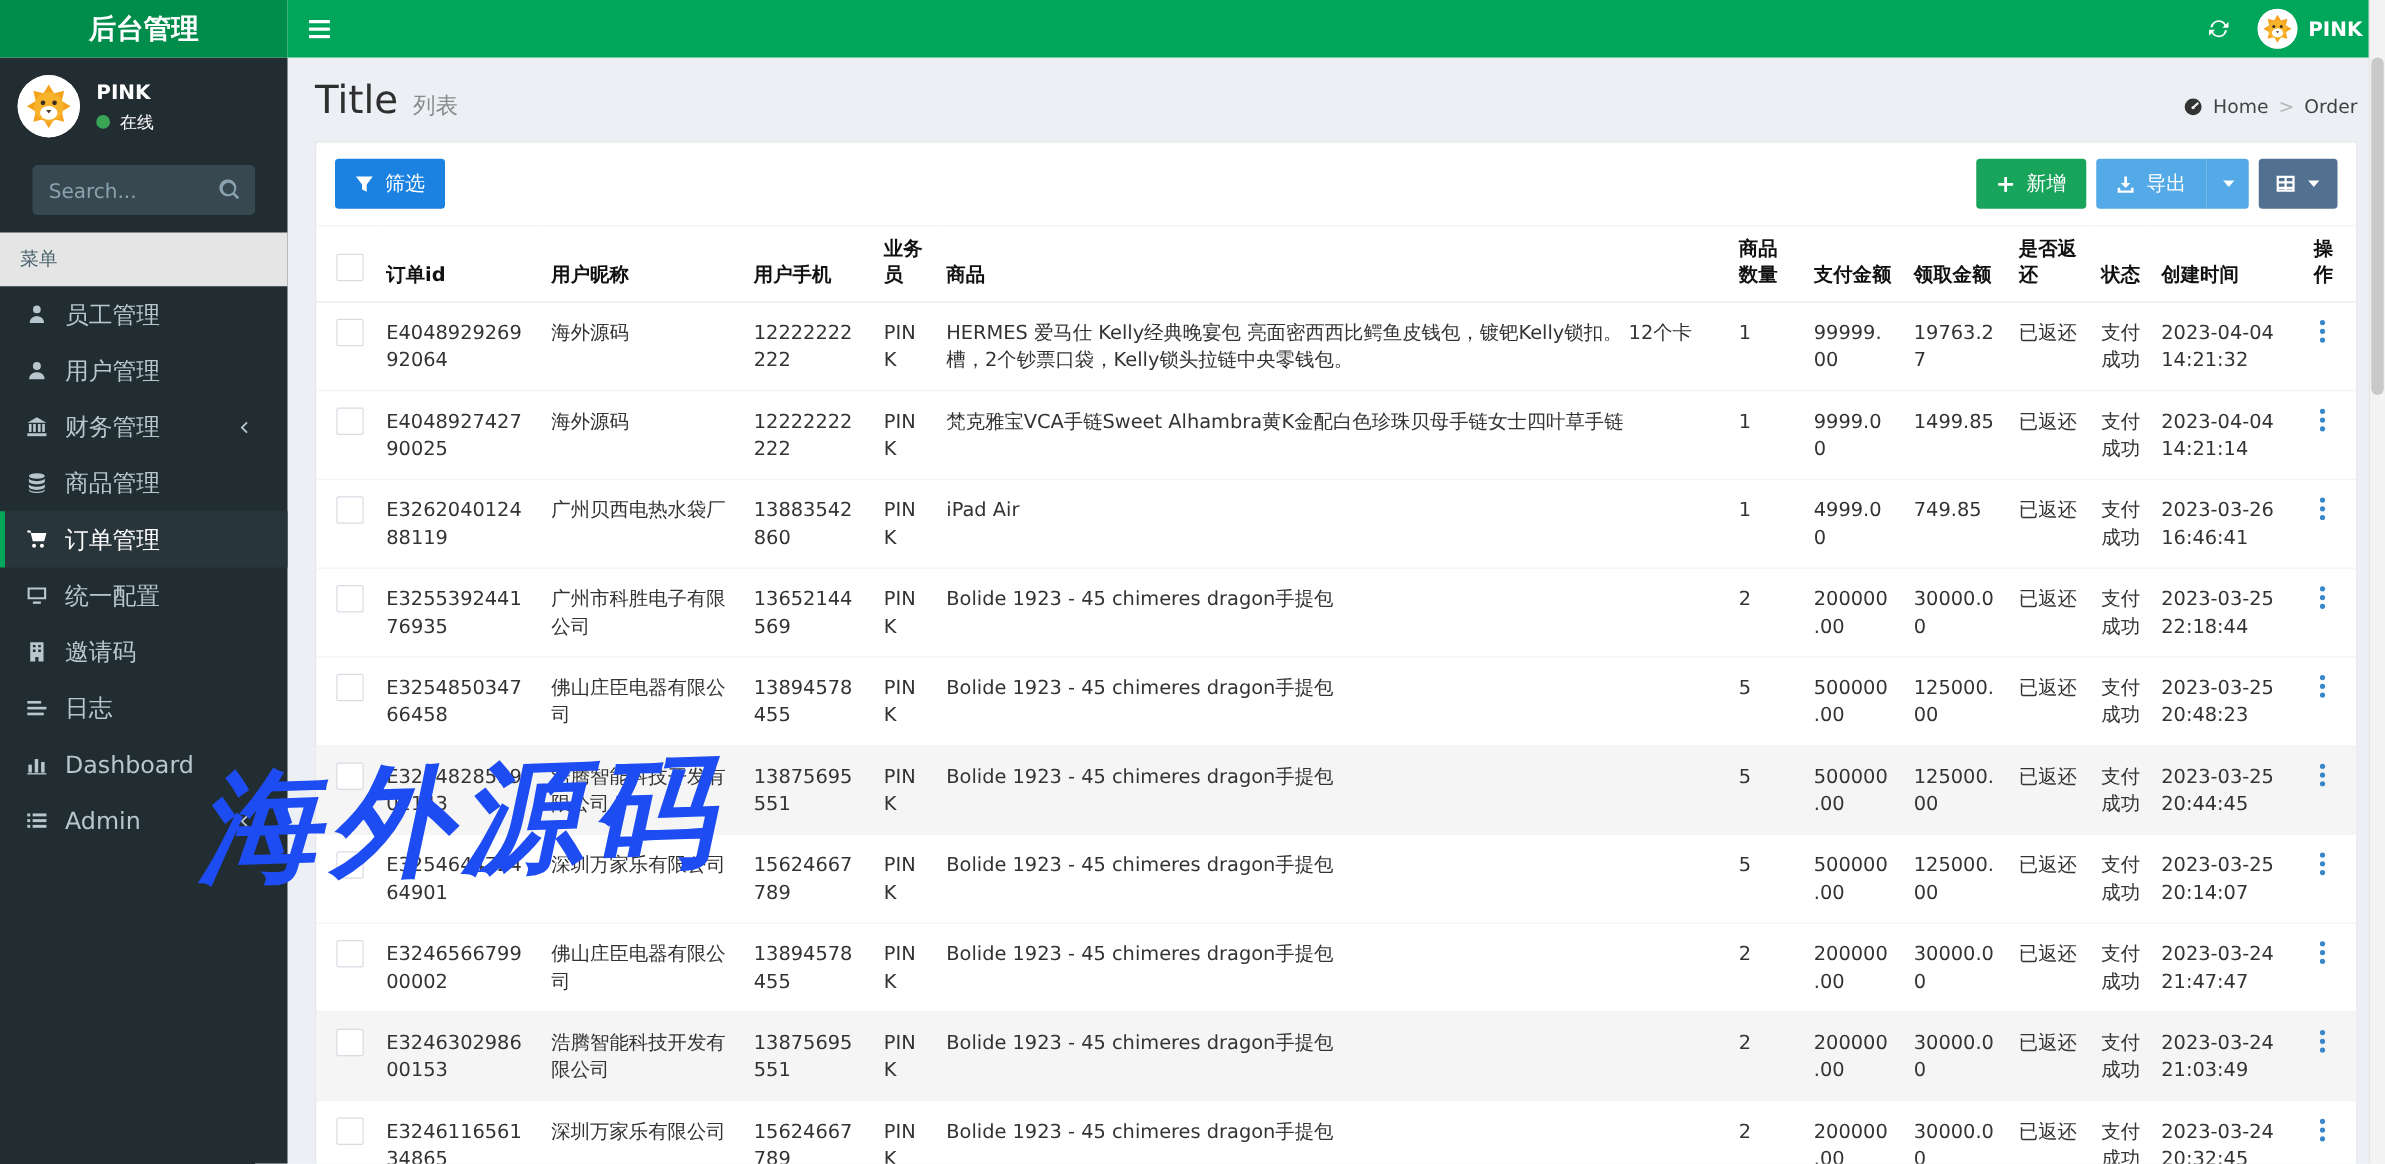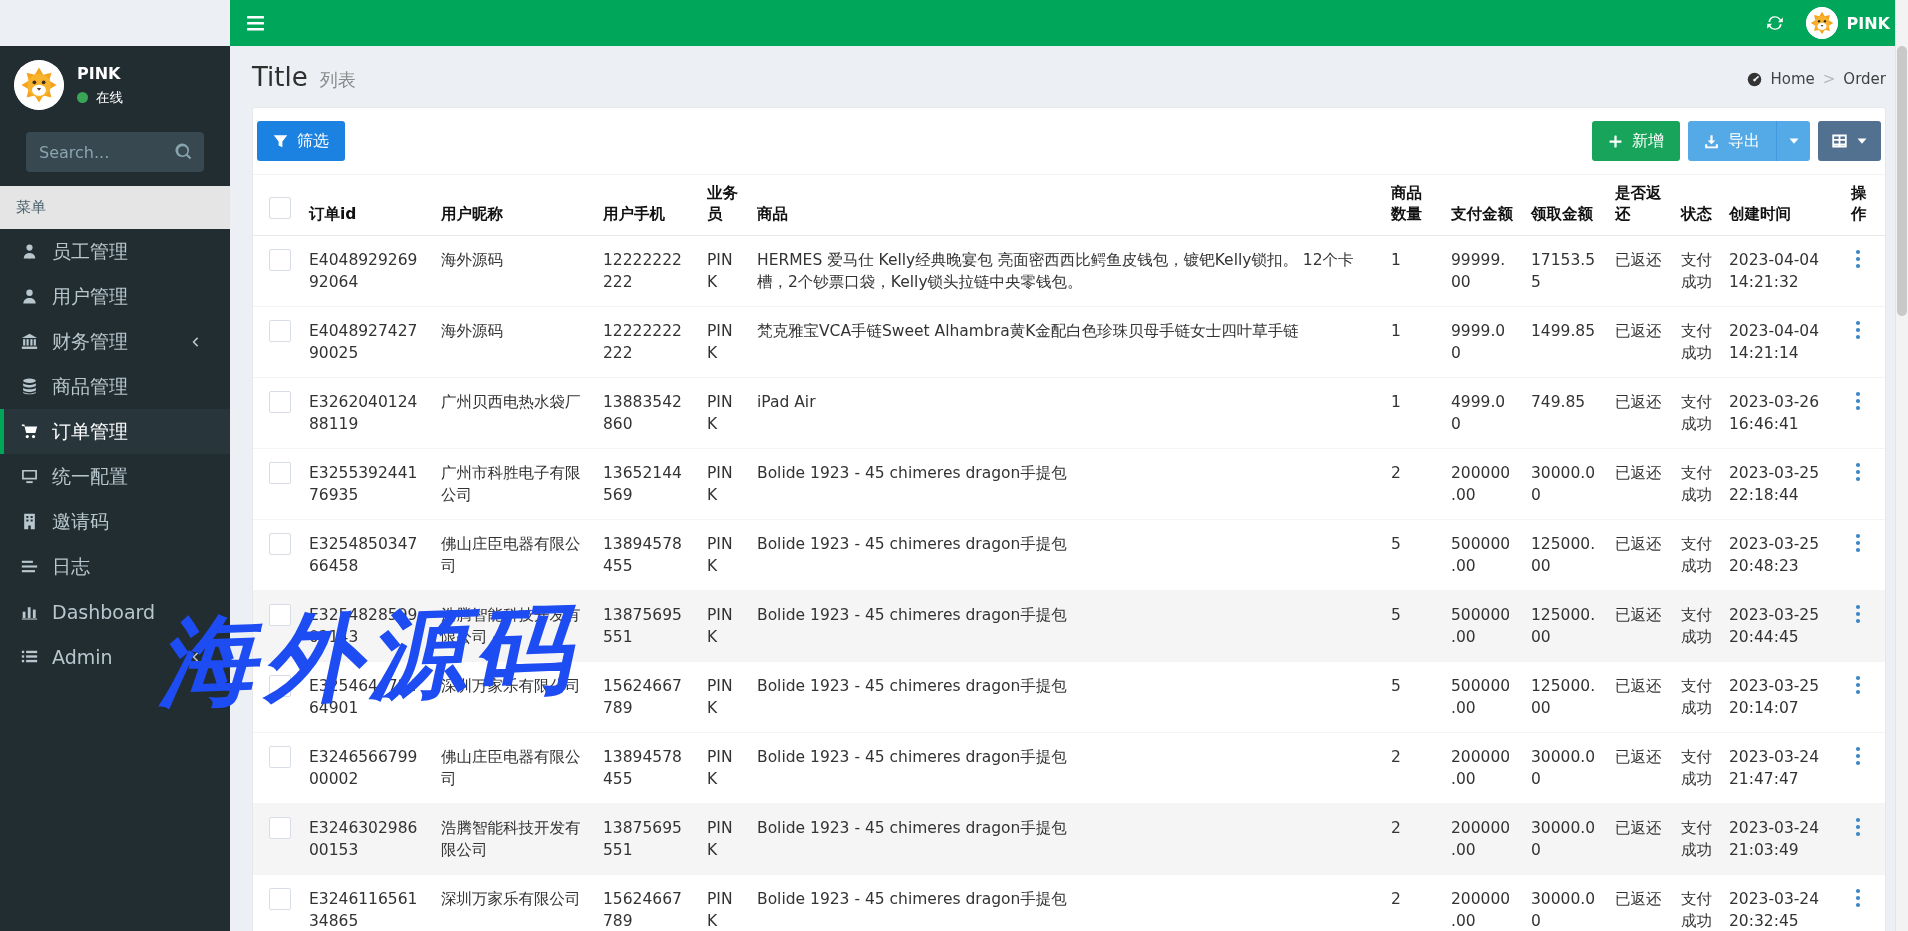--- a/index.html
+++ b/index.html
@@ -100,6 +100,9 @@
 <div class="app">
 
   <div class="topbar">
+    <div class="logo">
+      <span>后台管理</span>
+    </div>
     <div class="navbar">
       <span class="nav-toggle">
         <i class="icon">

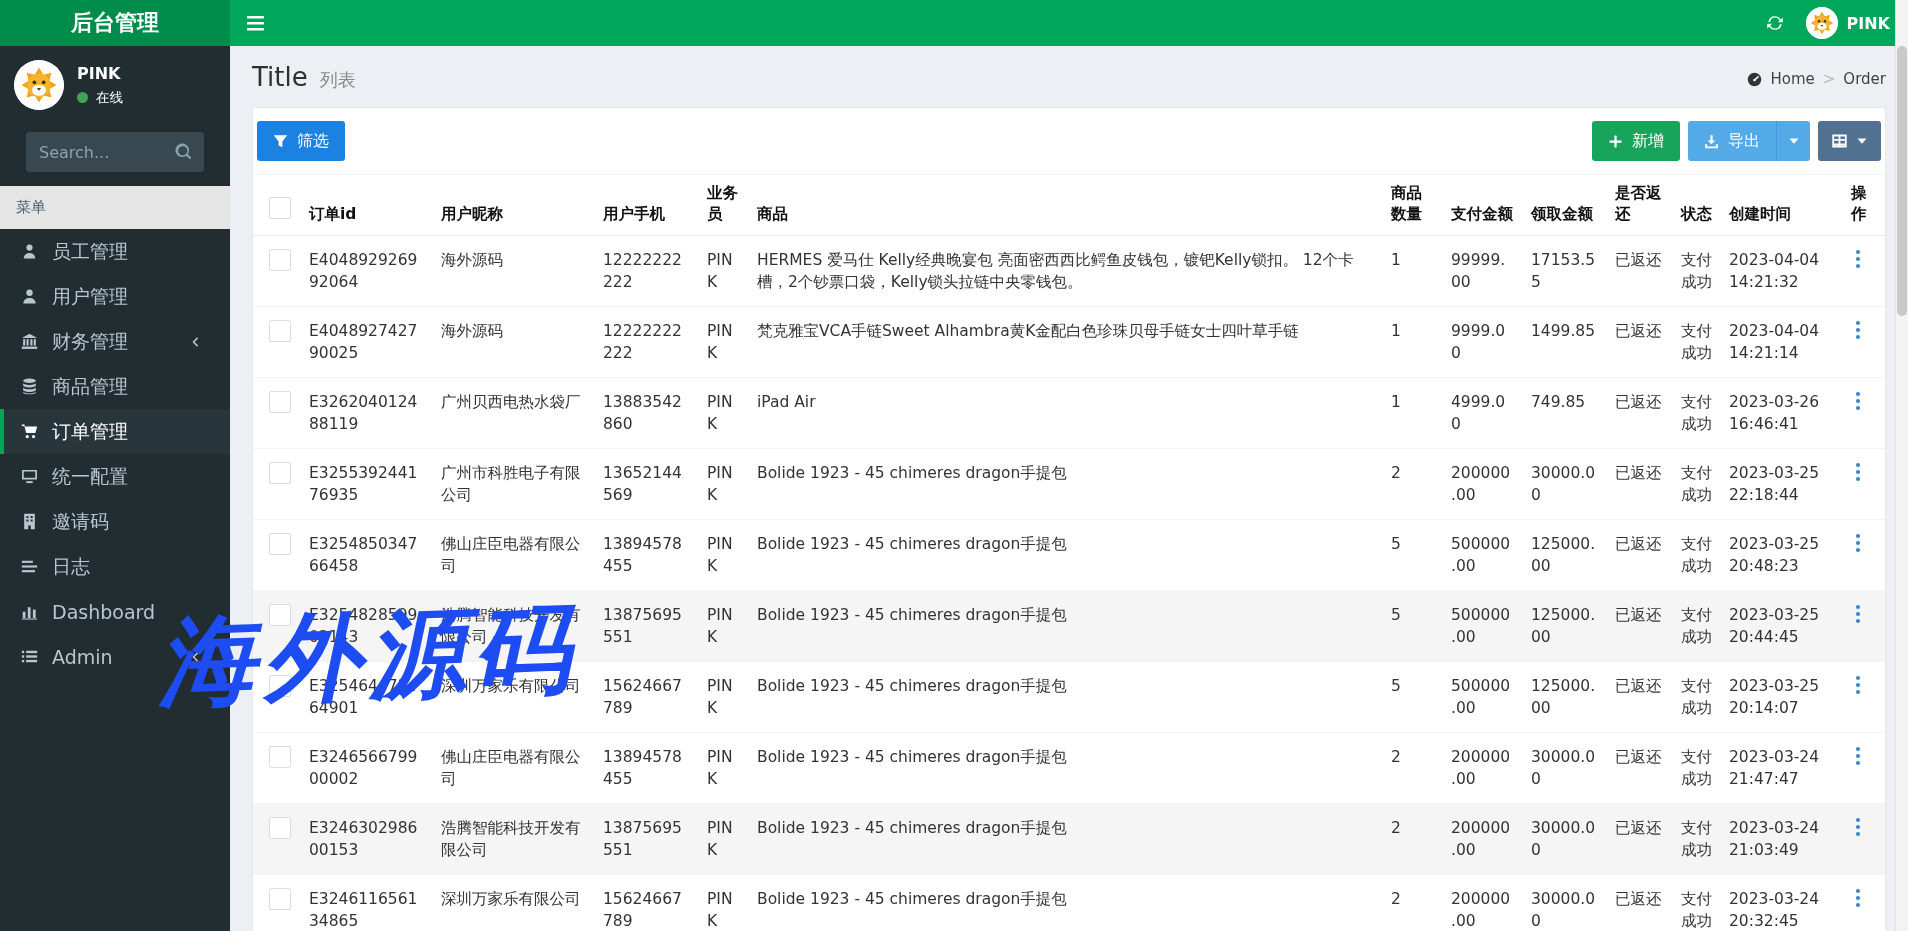--- a/index.html
+++ b/index.html
@@ -49,7 +49,7 @@
   .main { position:absolute; left:230px; right:0; top:46px; bottom:0; overflow:hidden; }
   .page-header { display:flex; align-items:flex-end; justify-content:space-between; padding:16px 22px 15px; }
   .page-title-wrap { display:flex; align-items:baseline; gap:12px; }
-  .page-title { font-size:26px; color:#2f2f2f; font-weight:400; }
+  .page-title { font-size:31px; color:#2f2f2f; font-weight:400; }
   .page-subtitle { font-size:18px; color:#8a8a8a; }
   .breadcrumb { display:flex; align-items:center; gap:8px; font-size:15px; padding-bottom:4px; }
   .breadcrumb .icon { width:15px; height:15px; color:#333; }

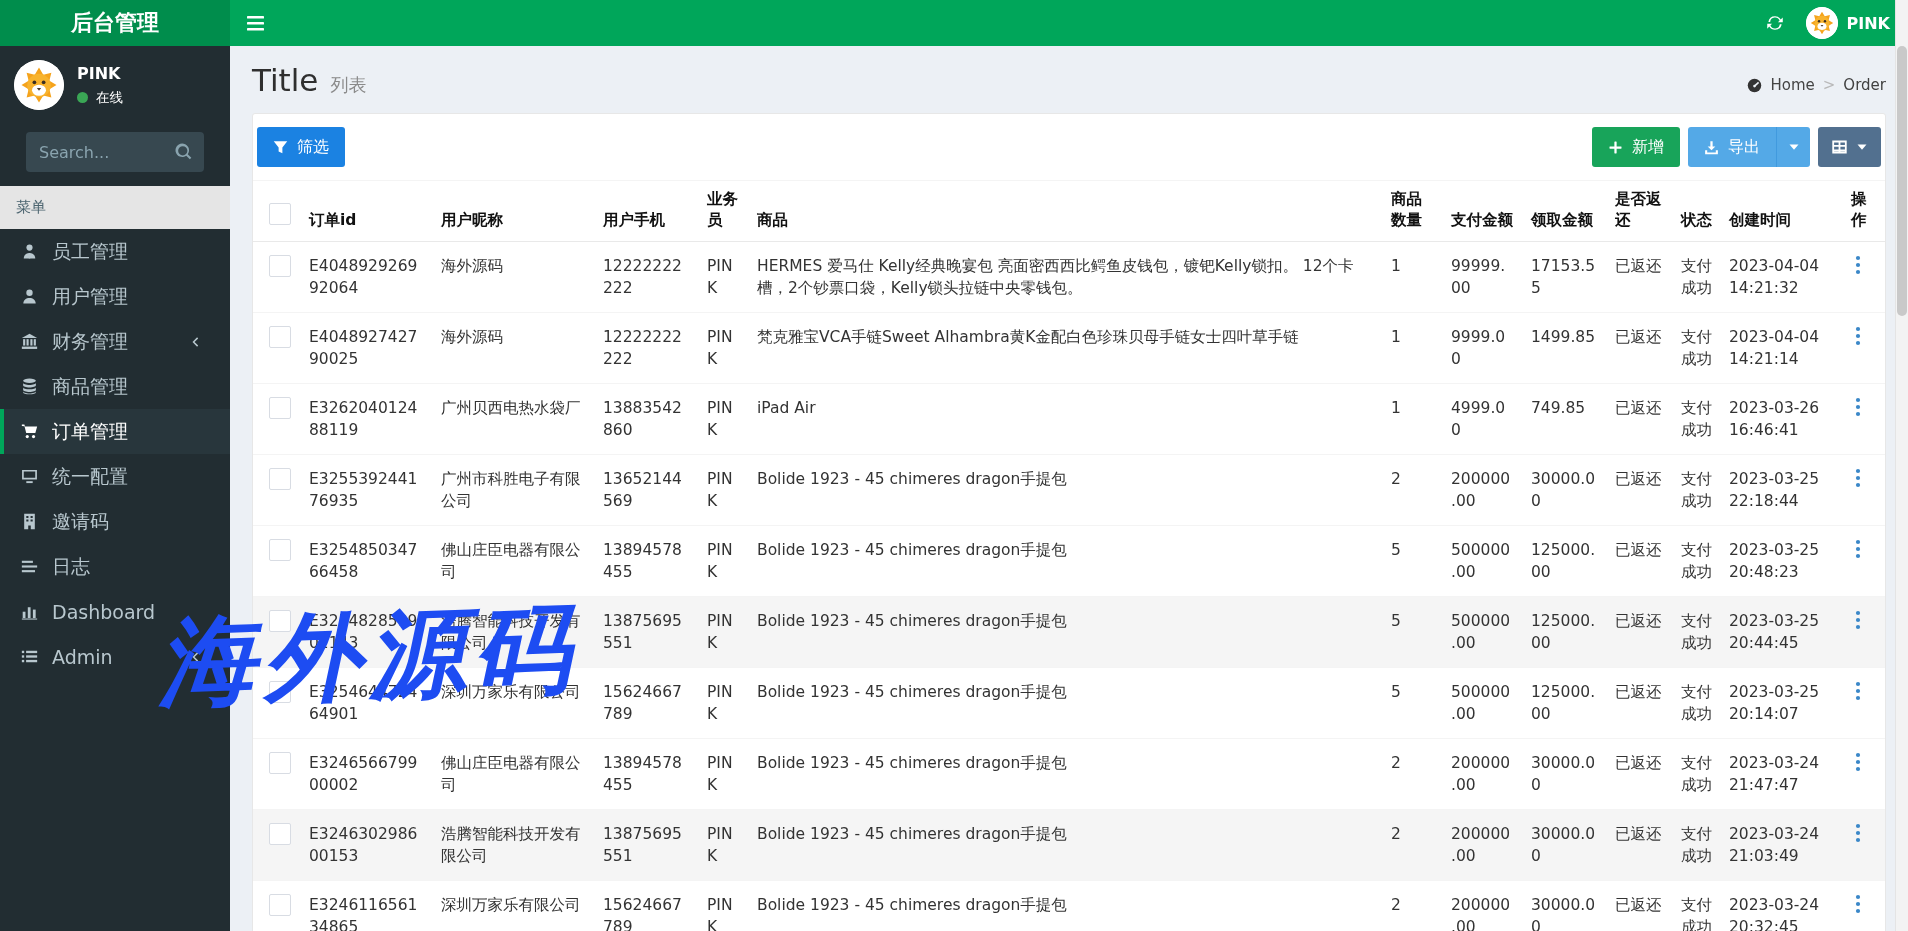--- a/index.html
+++ b/index.html
@@ -58,7 +58,7 @@
   .crumb-current { color:#404040; }
 
   .card { margin:0 22px; background:#fff; border:1px solid #e7e7e7; border-radius:3px; }
-  .card-toolbar { display:flex; align-items:center; justify-content:space-between; padding:13px 4px; }
+  .card-toolbar { display:flex; align-items:center; justify-content:space-between; padding:13px 15px; }
   .btn { display:inline-flex; align-items:center; gap:9px; border:none; border-radius:3px; color:#fff;
          font-size:16px; font-family:inherit; padding:0 16px; height:40px; cursor:pointer; }
   .btn .icon { width:15px; height:15px; }

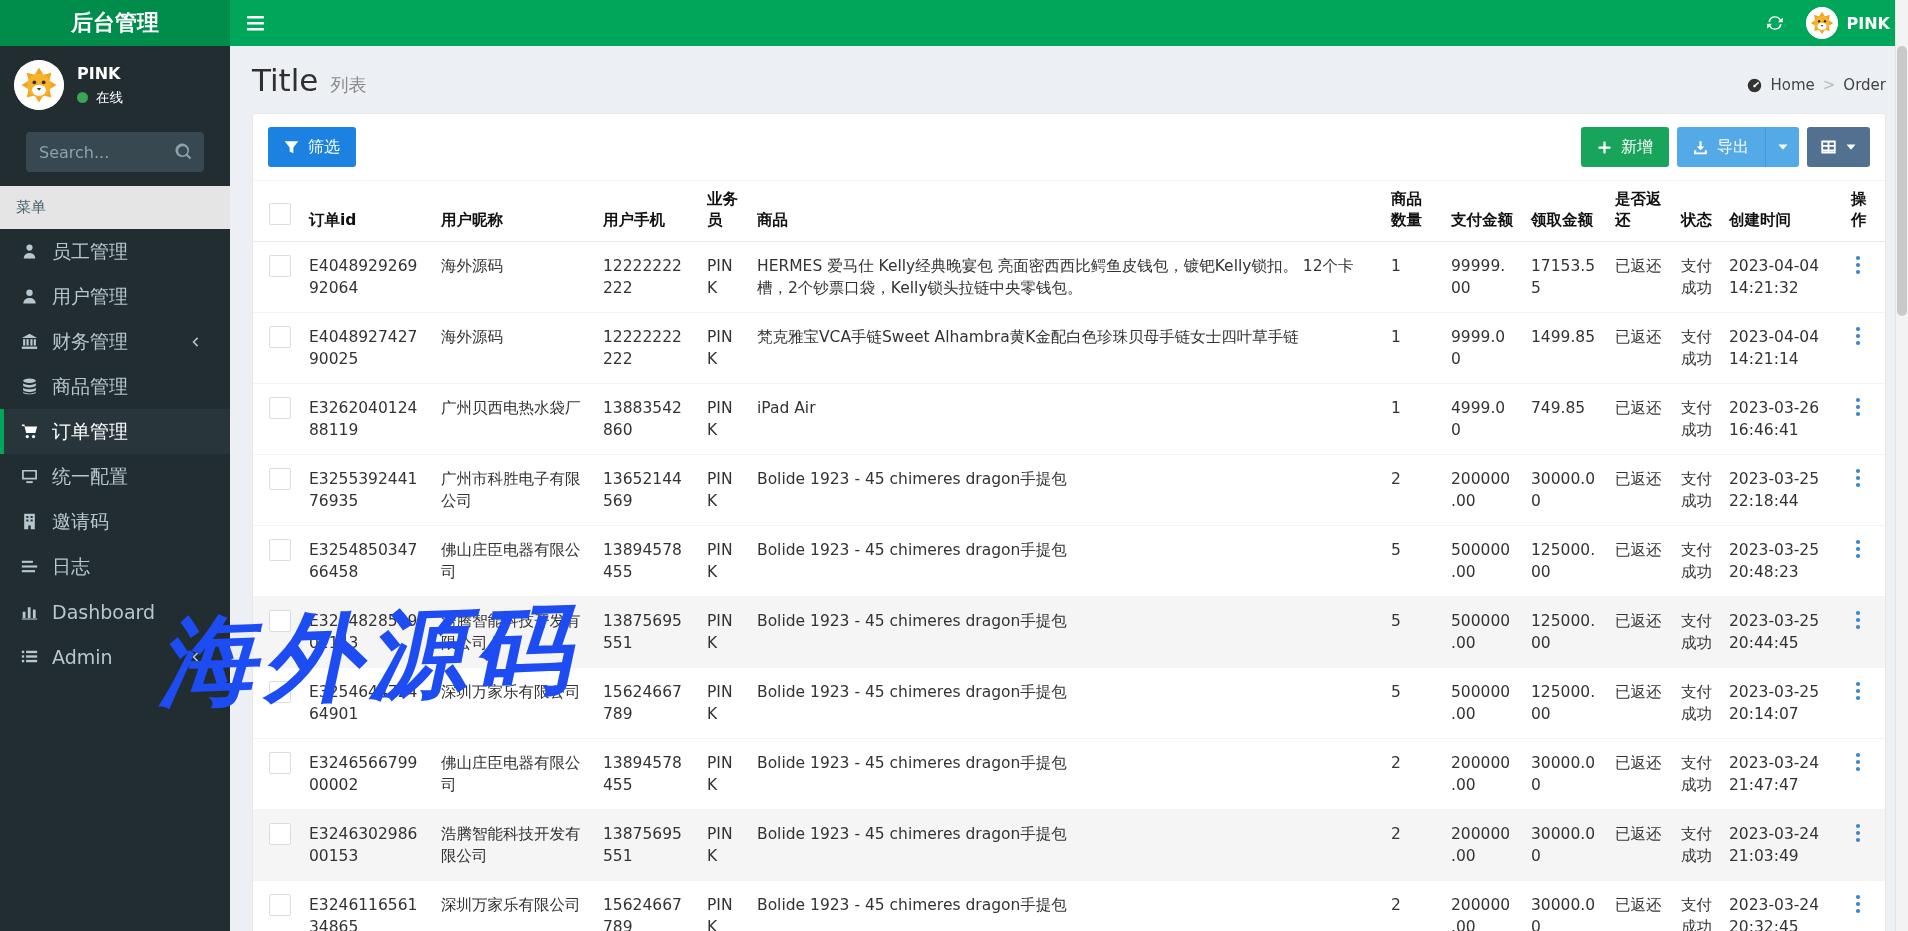--- a/index.html
+++ b/index.html
@@ -408,7 +408,7 @@
               <td>HERMES 爱马仕 Kelly经典晚宴包 亮面密西西比鳄鱼皮钱包，镀钯Kelly锁扣。 12个卡槽，2个钞票口袋，Kelly锁头拉链中央零钱包。</td>
               <td>1</td>
               <td>99999.00</td>
-              <td>17153.55</td>
+              <td>19763.27</td>
               <td>已返还</td>
               <td>支付成功</td>
               <td>2023-04-04 14:21:32</td>

